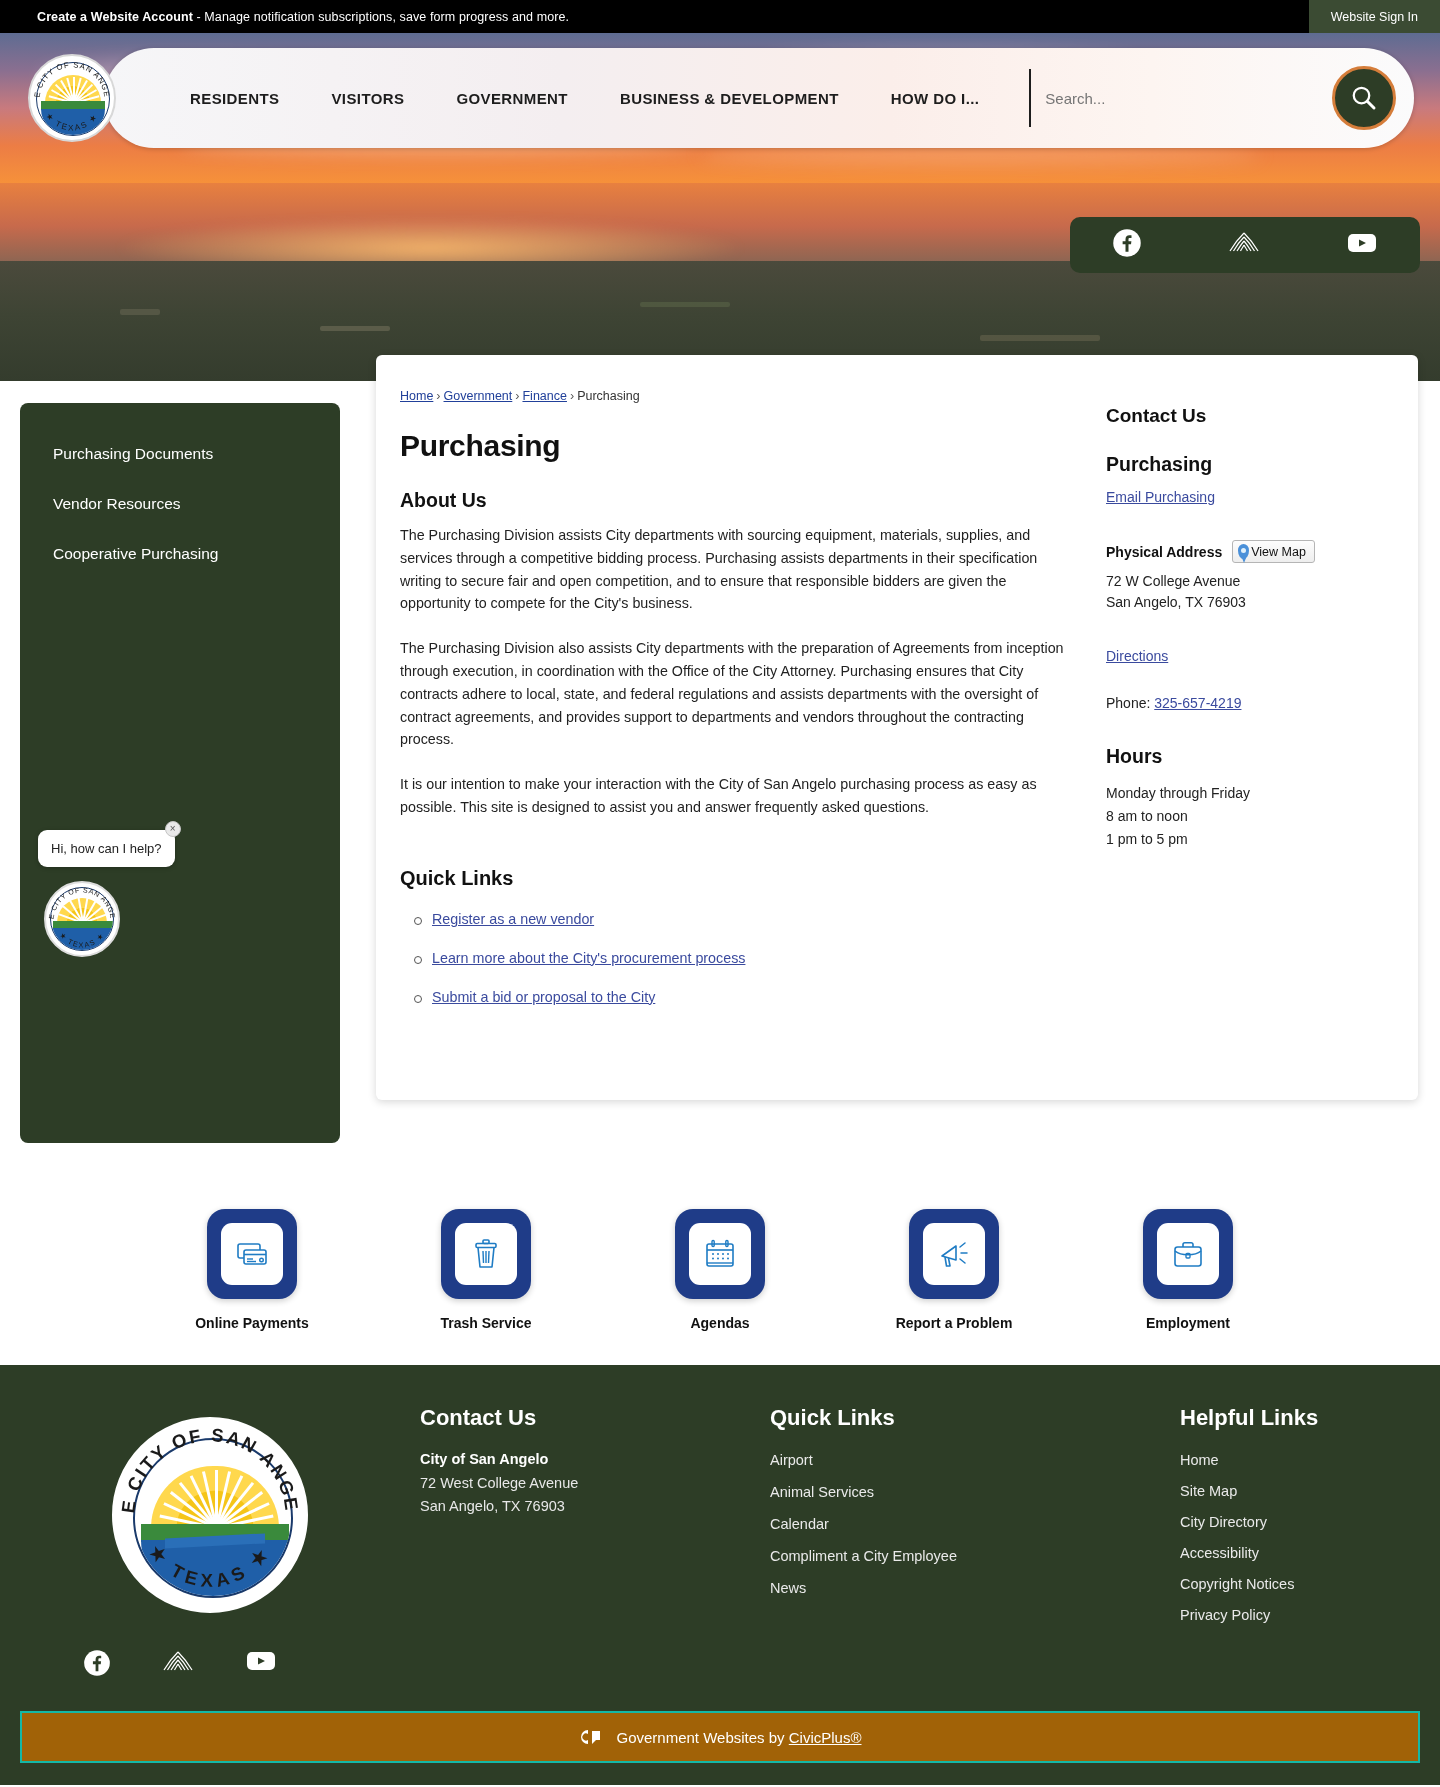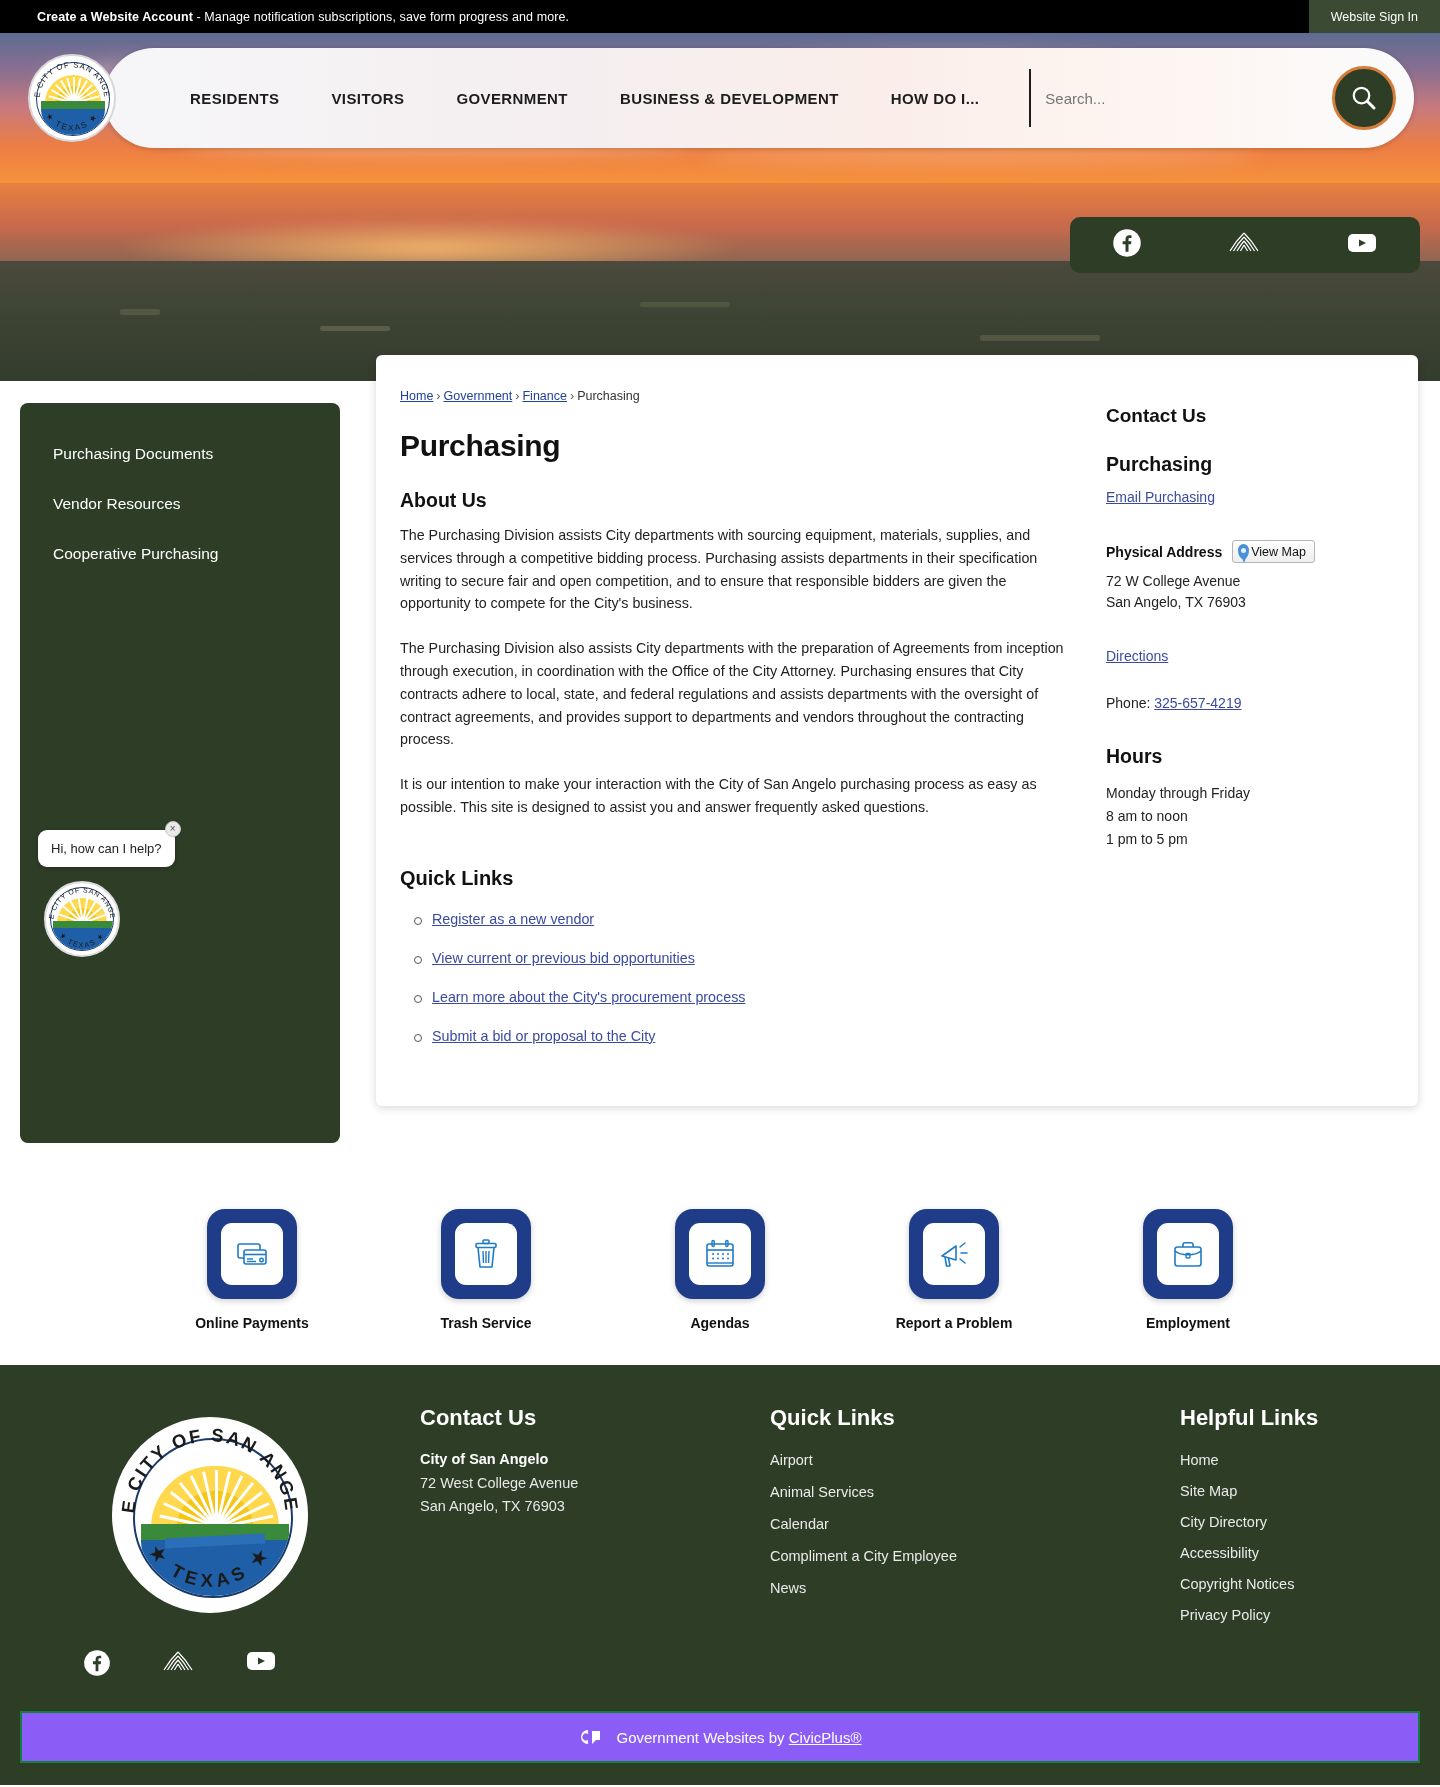--- a/index.html
+++ b/index.html
@@ -517,7 +517,6 @@
       <h2 class="quick">Quick Links</h2>
       <ul class="qlist">
         <li><a>Register as a new vendor</a></li>
-        <li><a>View current or previous bid opportunities</a></li>
         <li><a>Learn more about the City's procurement process</a></li>
         <li><a>Submit a bid or proposal to the City</a></li>
       </ul>

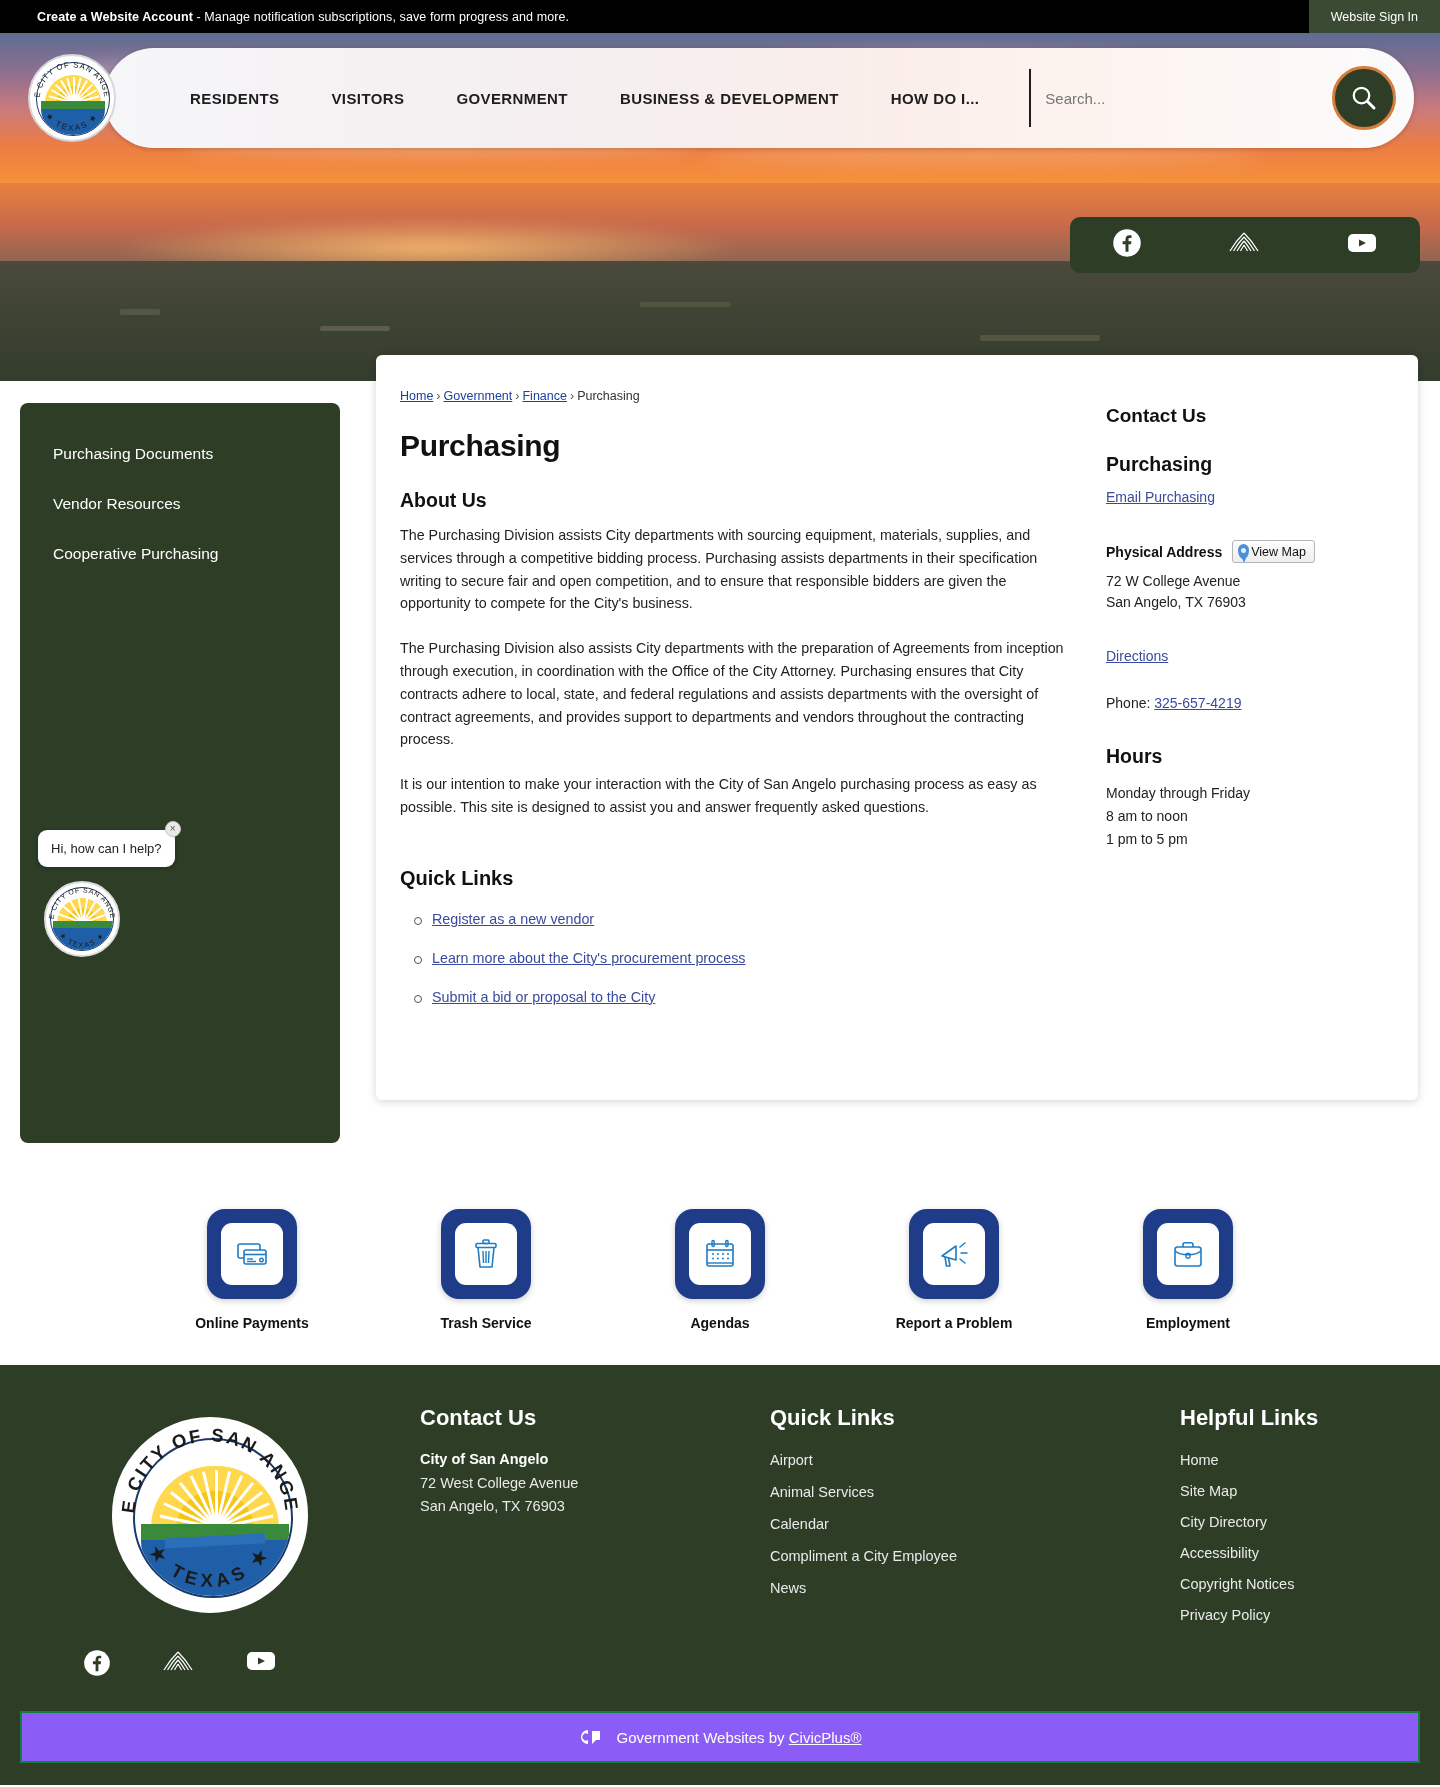--- a/index.html
+++ b/index.html
@@ -337,8 +337,8 @@
   
   .cp-outer { background:#2d3d26; padding: 0 20px 22px 20px; }
   .cpbar {
-    border: 2px solid #15803d;
-    background: #8b5cf6;
+    border: 2px solid #14b8a6;
+    background: #a16207;
     height: 52px;
     display:flex; align-items:center; justify-content:center;
     gap: 12px;

